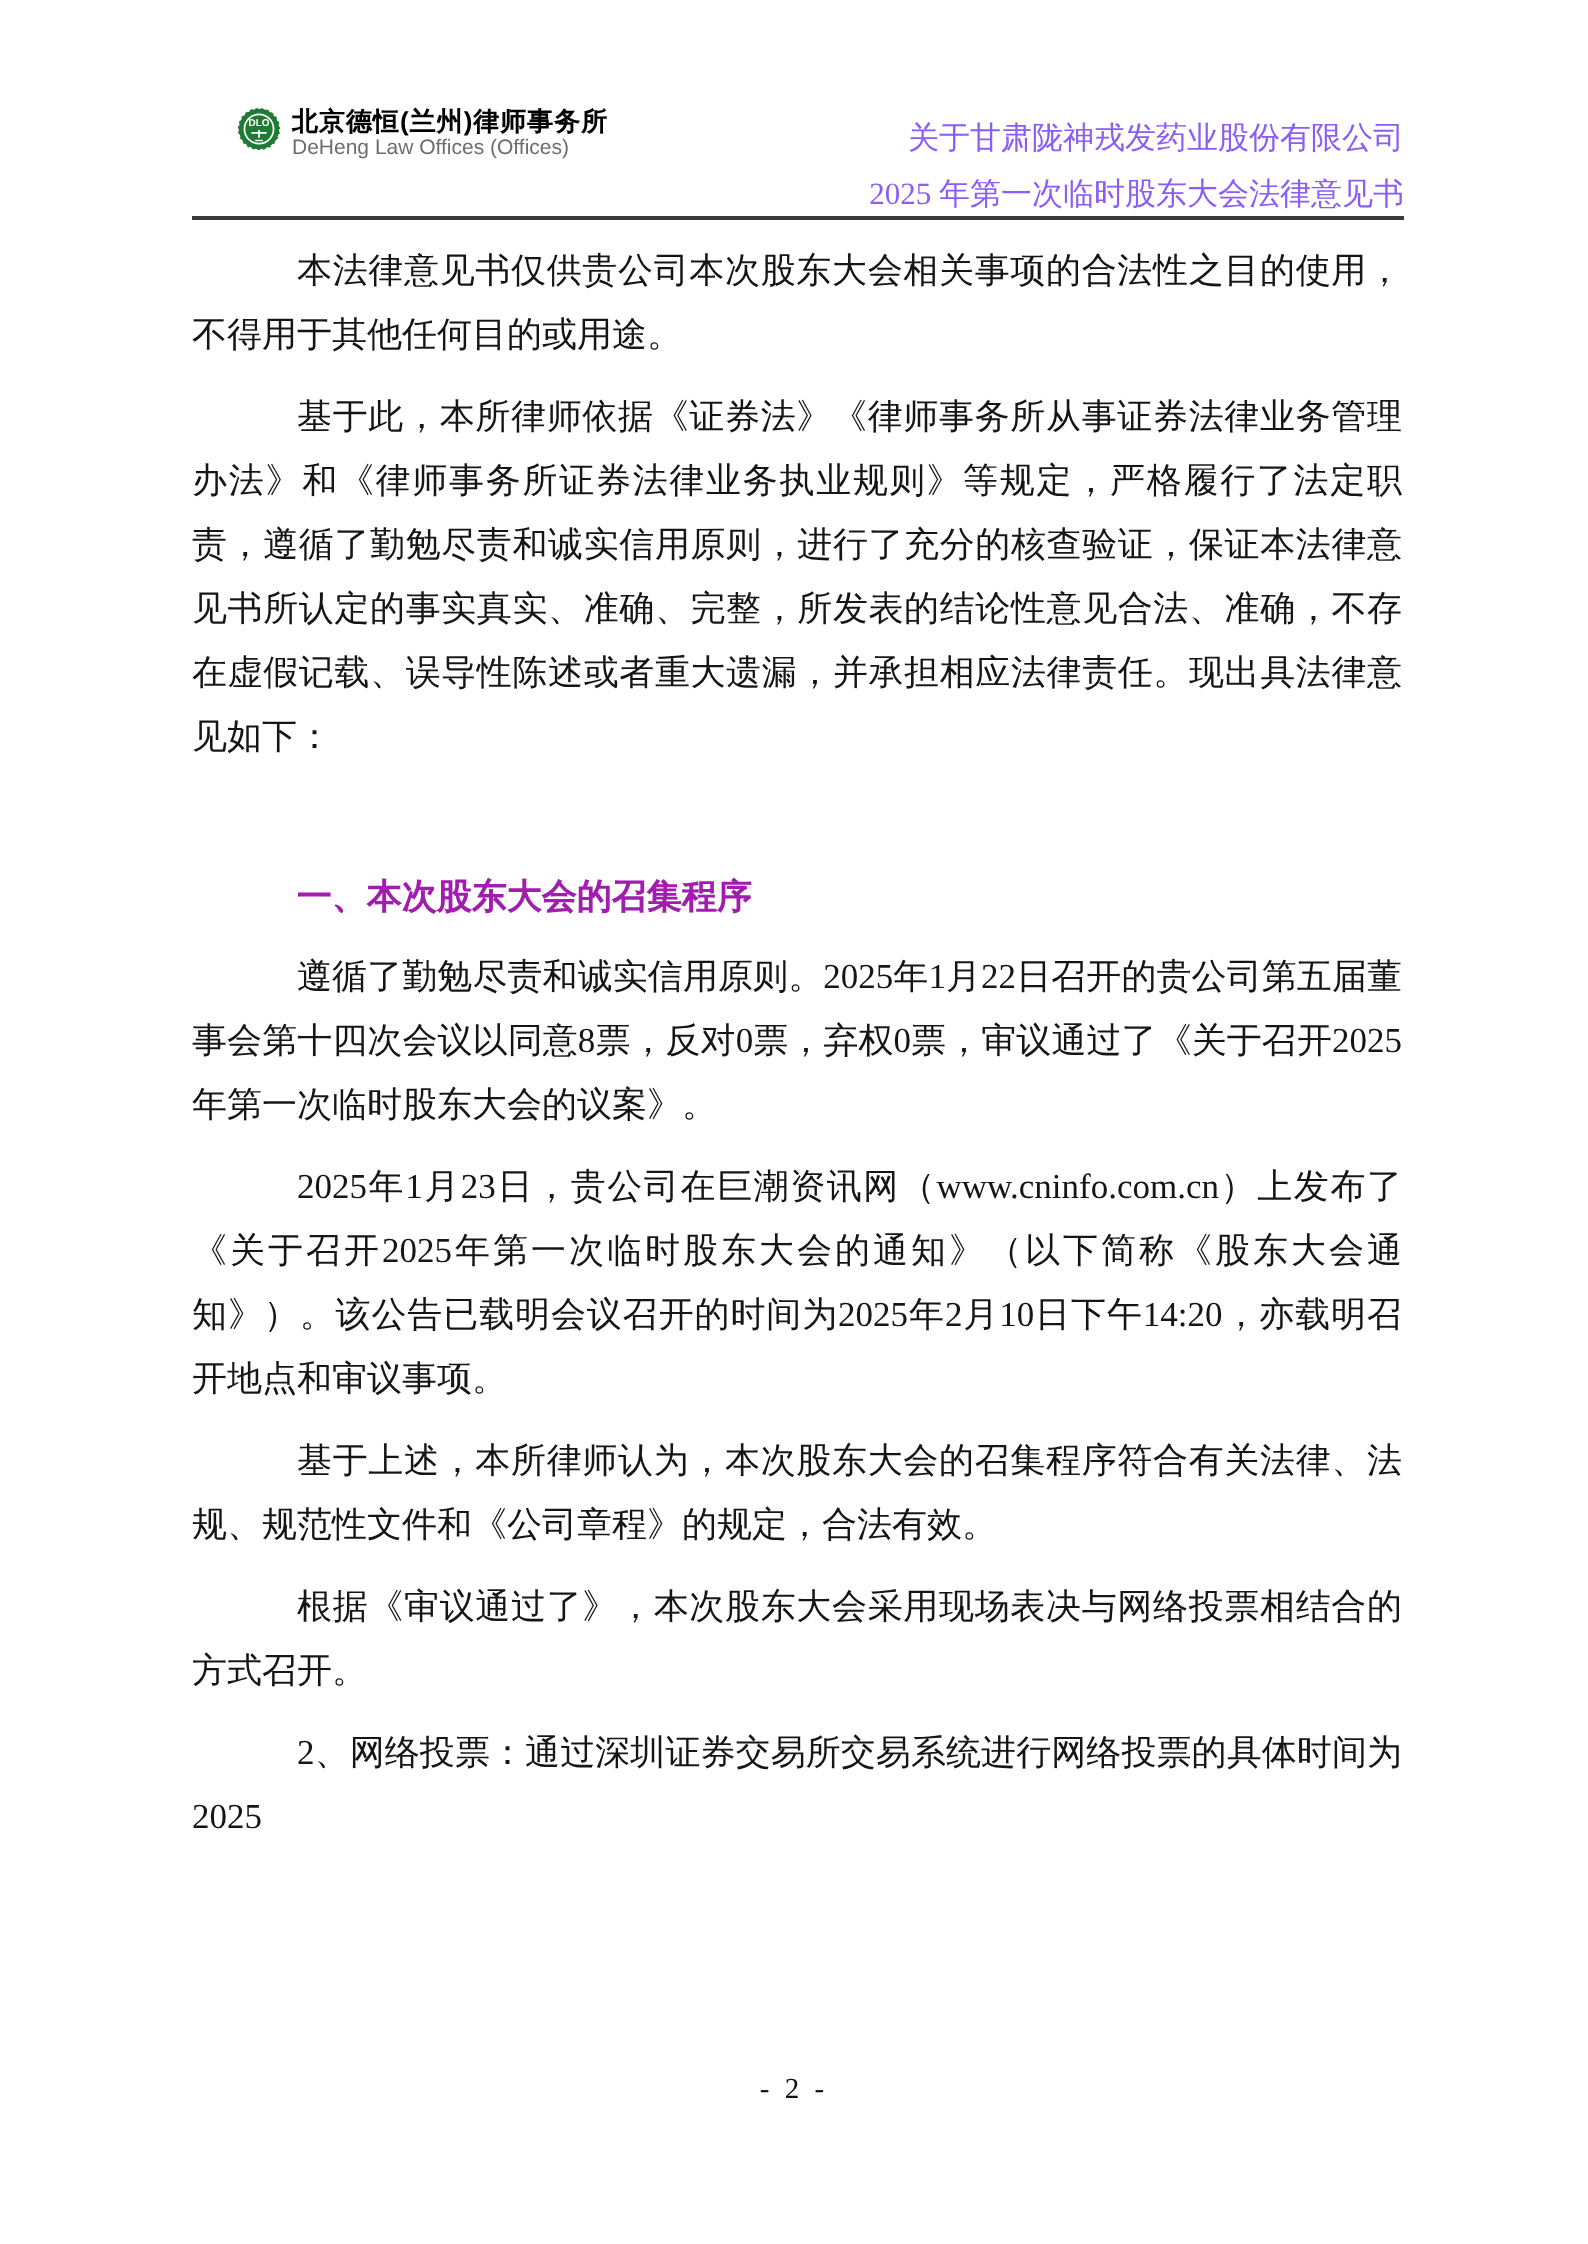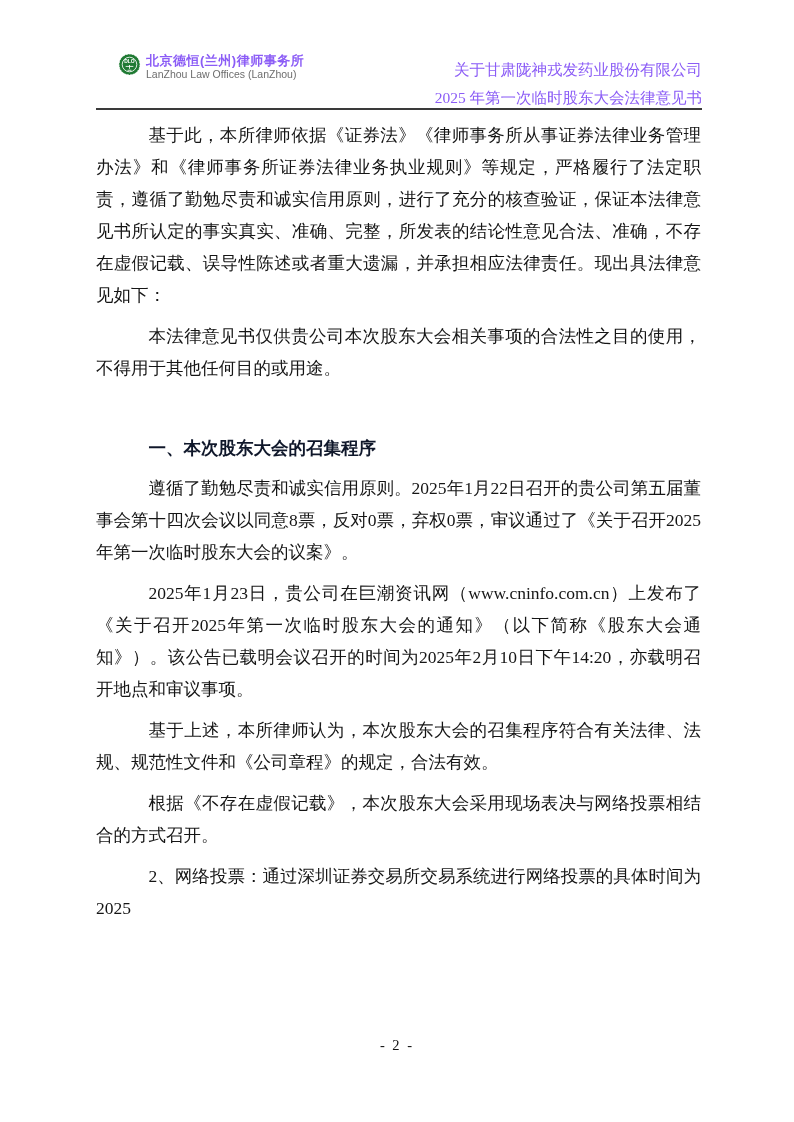--- a/index.html
+++ b/index.html
@@ -36,7 +36,7 @@
     font-weight: bold;
     font-size: 13px;
     line-height: 15px;
-    color: #8b5cf6;
+    color: #000000;
     letter-spacing: 0.5px;
   }
   .firm-en {

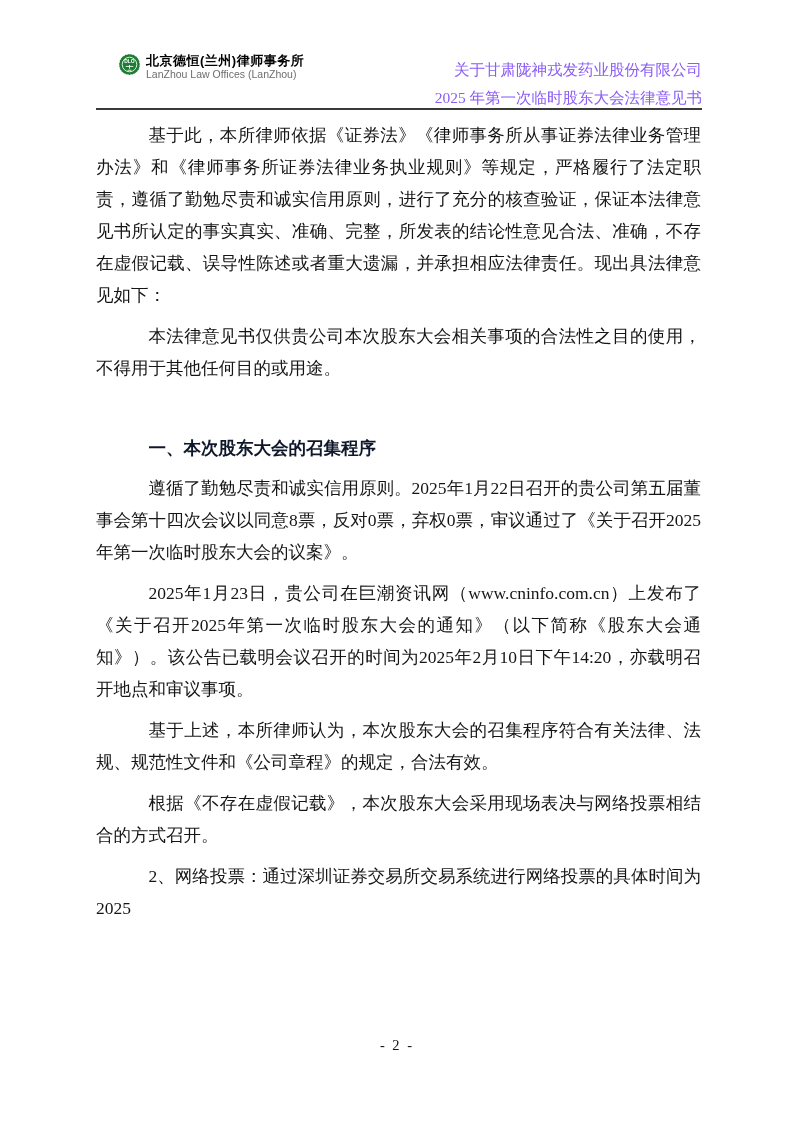--- a/index.html
+++ b/index.html
@@ -112,7 +112,7 @@
       </span>
       <div class="firm-names">
         <span class="firm-zh">北京德恒(兰州)律师事务所</span>
-        <span class="firm-en">LanZhou Law Offices (LanZhou)</span>
+        <span class="firm-en">DeHeng Law Offices (Offices)</span>
       </div>
     </div>
     <div class="header-right">

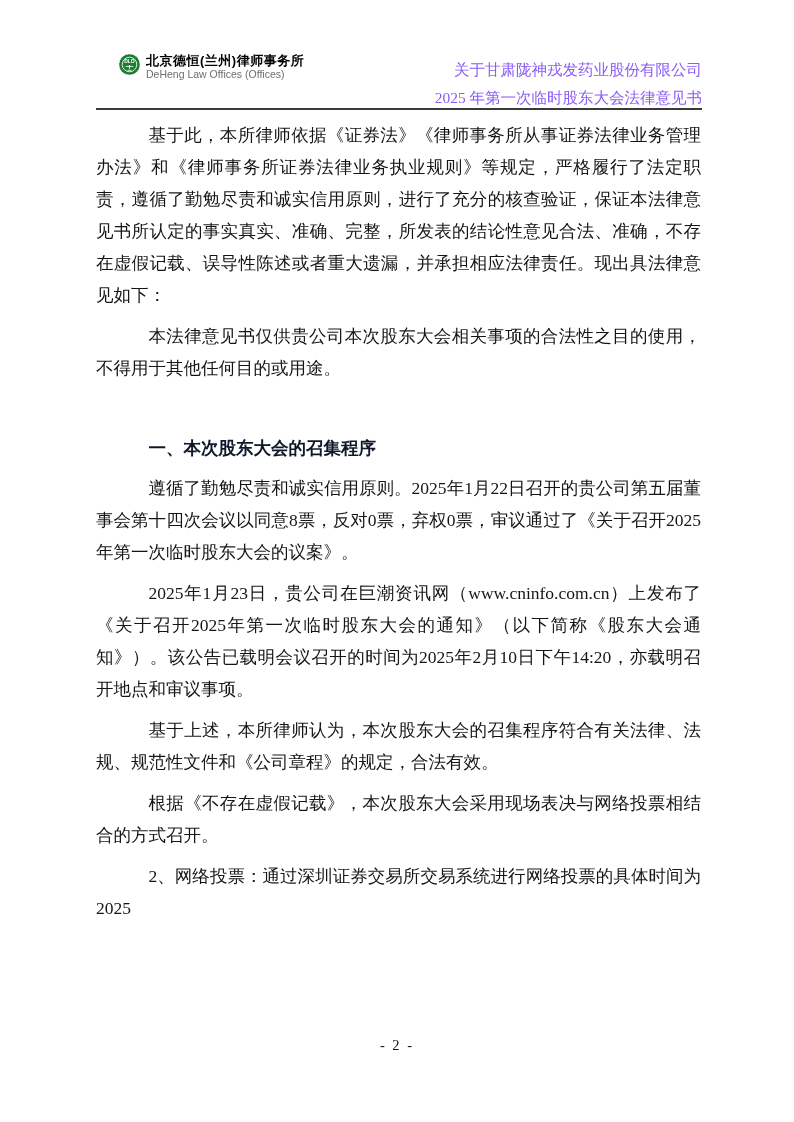--- a/index.html
+++ b/index.html
@@ -124,8 +124,8 @@
   <div class="rule"></div>
 
   <div class="main">
+    <p class="para">本法律意见书仅供贵公司本次股东大会相关事项的合法性之目的使用，不得用于其他任何目的或用途。</p>
     <p class="para">基于此，本所律师依据《证券法》《律师事务所从事证券法律业务管理办法》和《律师事务所证券法律业务执业规则》等规定，严格履行了法定职责，遵循了勤勉尽责和诚实信用原则，进行了充分的核查验证，保证本法律意见书所认定的事实真实、准确、完整，所发表的结论性意见合法、准确，不存在虚假记载、误导性陈述或者重大遗漏，并承担相应法律责任。现出具法律意见如下：</p>
-    <p class="para">本法律意见书仅供贵公司本次股东大会相关事项的合法性之目的使用，不得用于其他任何目的或用途。</p>
     <p class="heading">一、本次股东大会的召集程序</p>
     <p class="para">遵循了勤勉尽责和诚实信用原则。2025年1月22日召开的贵公司第五届董事会第十四次会议以同意8票，反对0票，弃权0票，审议通过了《关于召开2025年第一次临时股东大会的议案》。</p>
     <p class="para">2025年1月23日，贵公司在巨潮资讯网（www.cninfo.com.cn）上发布了《关于召开2025年第一次临时股东大会的通知》（以下简称《股东大会通知》）。该公告已载明会议召开的时间为2025年2月10日下午14:20，亦载明召开地点和审议事项。</p>

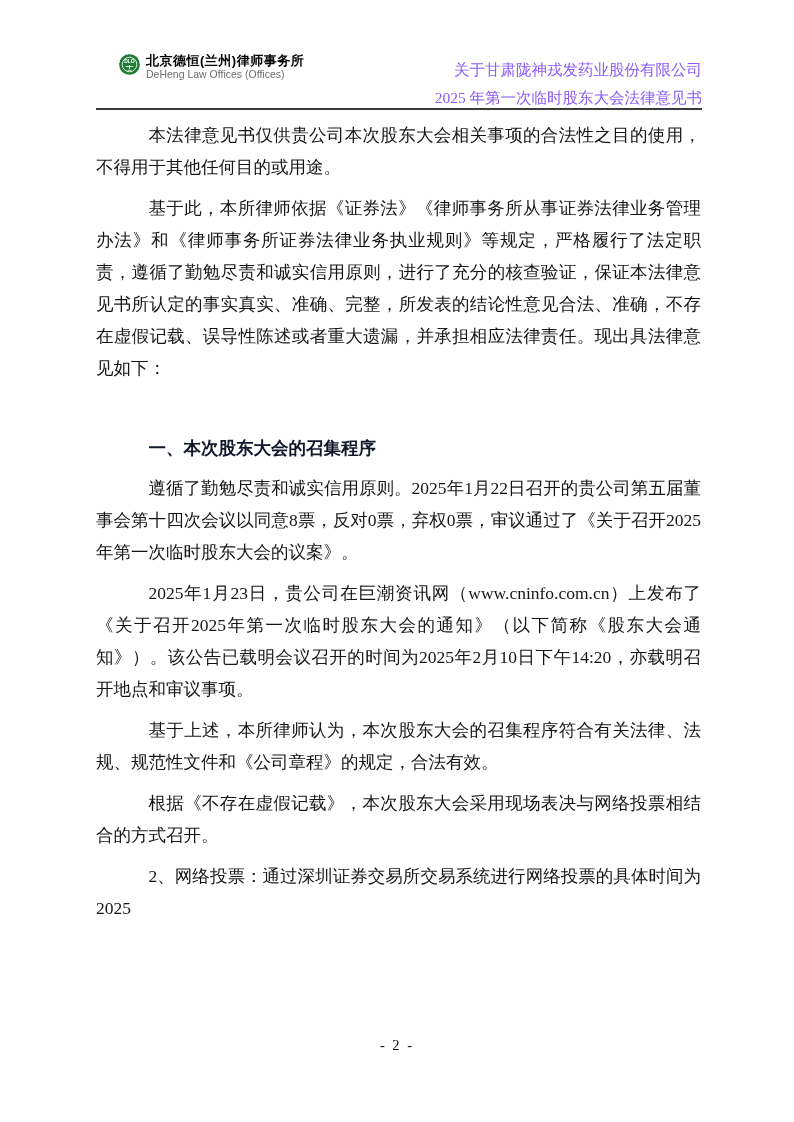--- a/index.html
+++ b/index.html
@@ -80,7 +80,7 @@
     line-height: 24px;
     margin: 52px 0 12px 0;
     text-indent: 3em;
-    color: #0f172a;
+    color: #a21caf;
   }
   
   .footer {

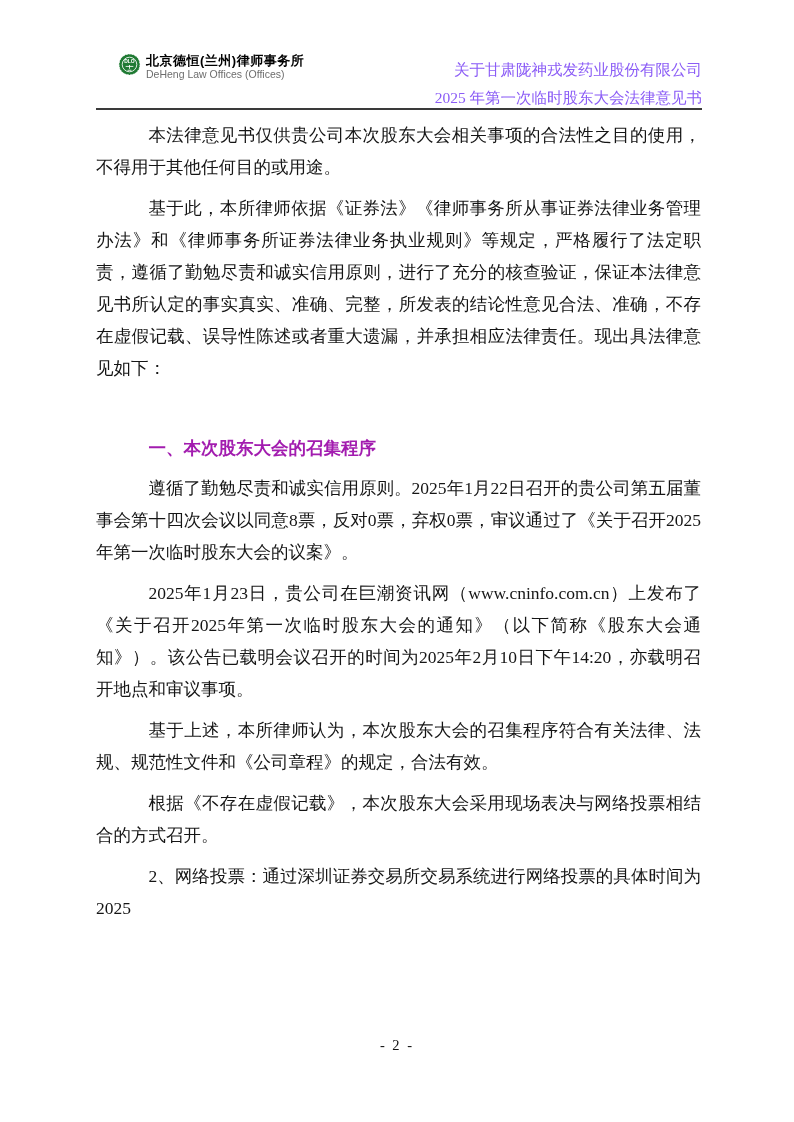--- a/index.html
+++ b/index.html
@@ -130,7 +130,7 @@
     <p class="para">遵循了勤勉尽责和诚实信用原则。2025年1月22日召开的贵公司第五届董事会第十四次会议以同意8票，反对0票，弃权0票，审议通过了《关于召开2025年第一次临时股东大会的议案》。</p>
     <p class="para">2025年1月23日，贵公司在巨潮资讯网（www.cninfo.com.cn）上发布了《关于召开2025年第一次临时股东大会的通知》（以下简称《股东大会通知》）。该公告已载明会议召开的时间为2025年2月10日下午14:20，亦载明召开地点和审议事项。</p>
     <p class="para">基于上述，本所律师认为，本次股东大会的召集程序符合有关法律、法规、规范性文件和《公司章程》的规定，合法有效。</p>
-    <p class="para">根据《不存在虚假记载》，本次股东大会采用现场表决与网络投票相结合的方式召开。</p>
+    <p class="para">根据《审议通过了》，本次股东大会采用现场表决与网络投票相结合的方式召开。</p>
     <p class="para">2、网络投票：通过深圳证券交易所交易系统进行网络投票的具体时间为2025</p>
   </div>
 

